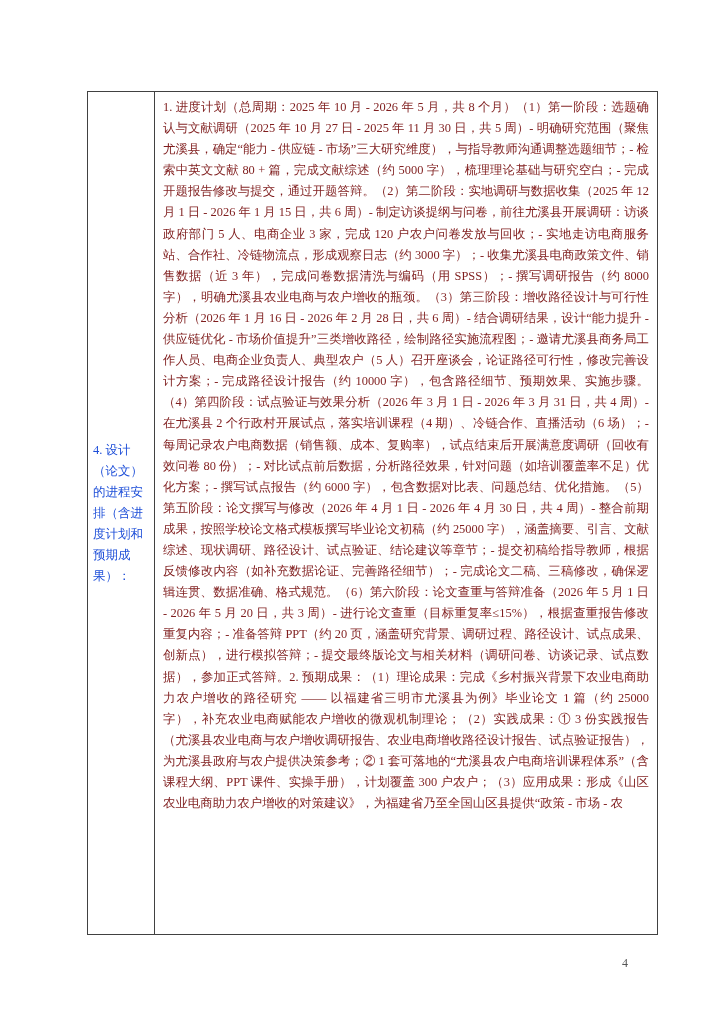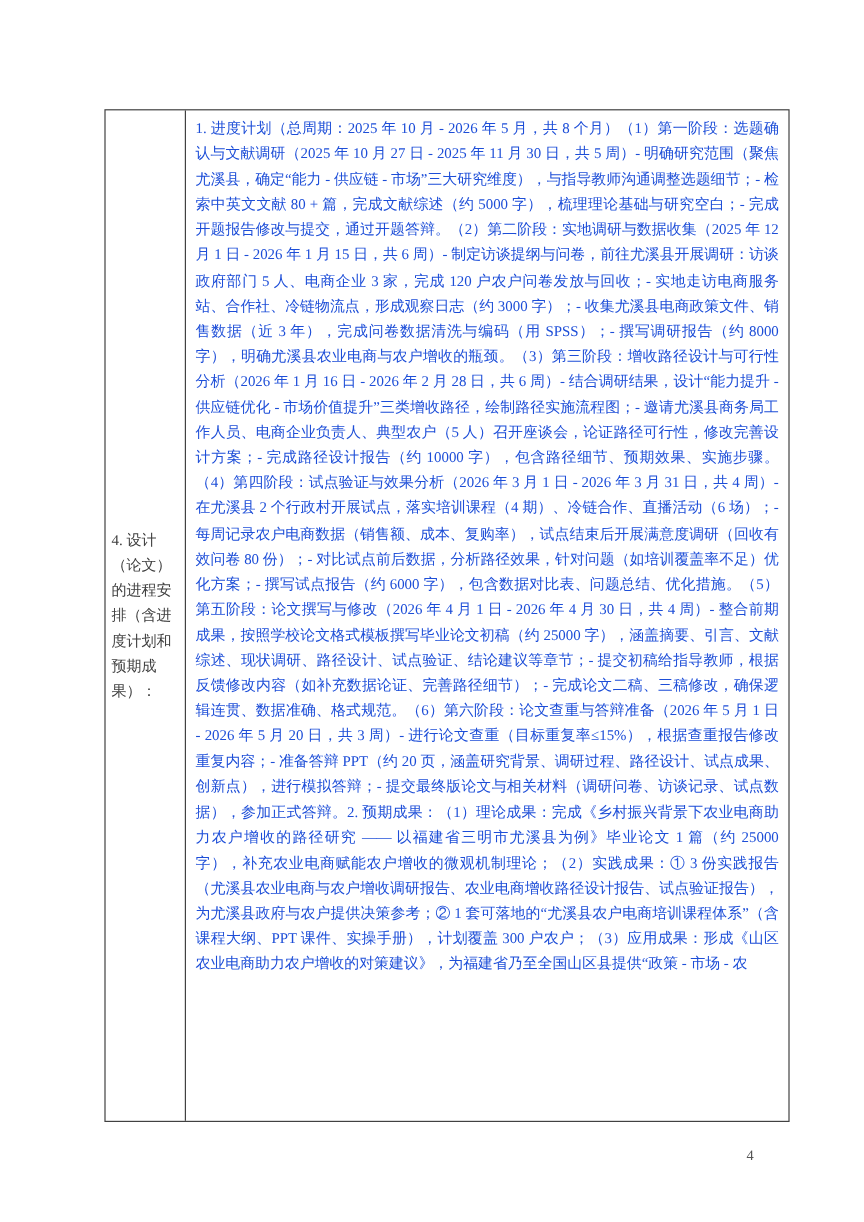--- a/index.html
+++ b/index.html
@@ -56,7 +56,7 @@
   .content-text {
     font-size: 12.4px;
     line-height: 21.1px;
-    color: #1d4ed8;
+    color: #7f1d1d;
     text-align: justify;
   }
   .page-number {

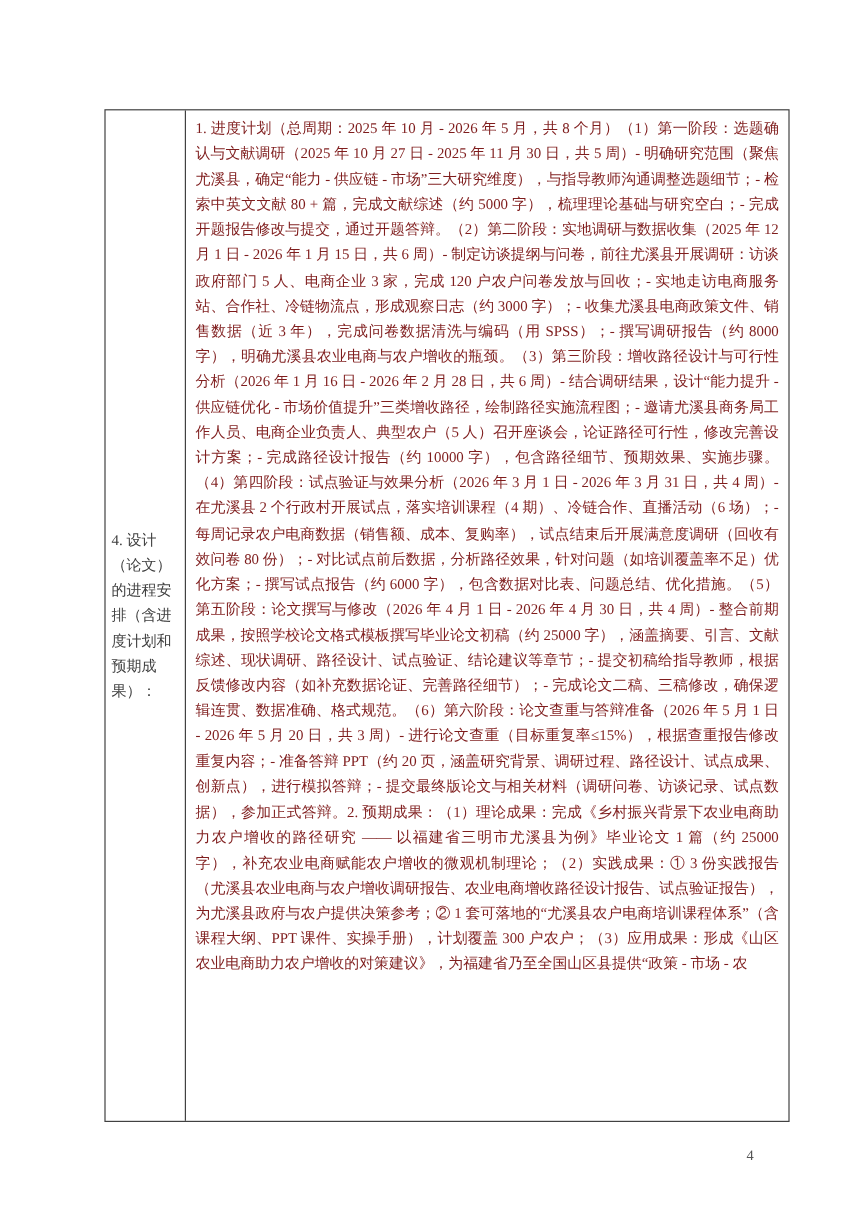--- a/index.html
+++ b/index.html
@@ -43,7 +43,7 @@
     width: 56px;
     font-size: 12.5px;
     line-height: 21px;
-    color: #404040;
+    color: #1d4ed8;
     text-align: left;
     word-break: normal;
   }

